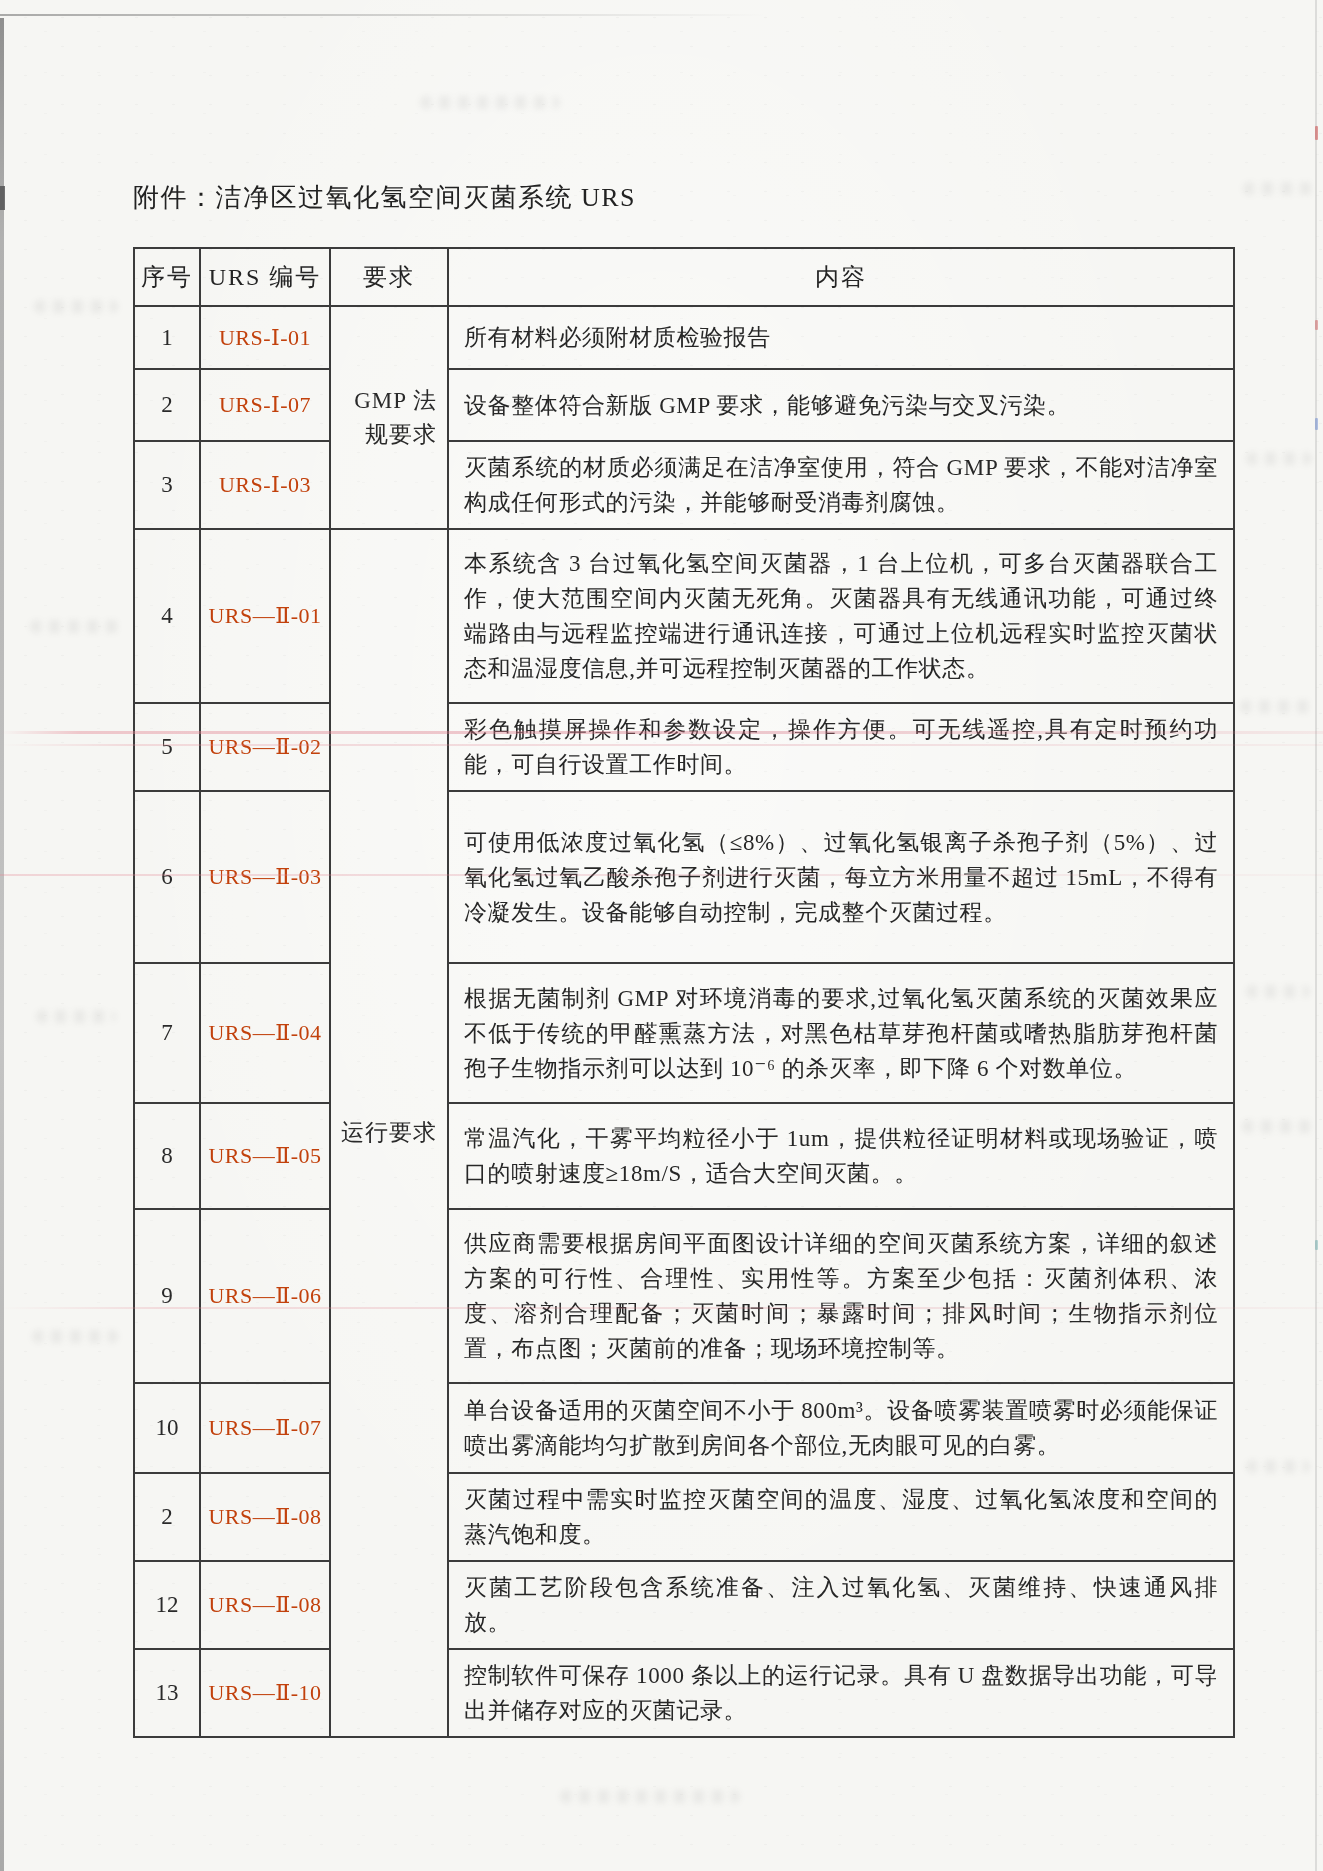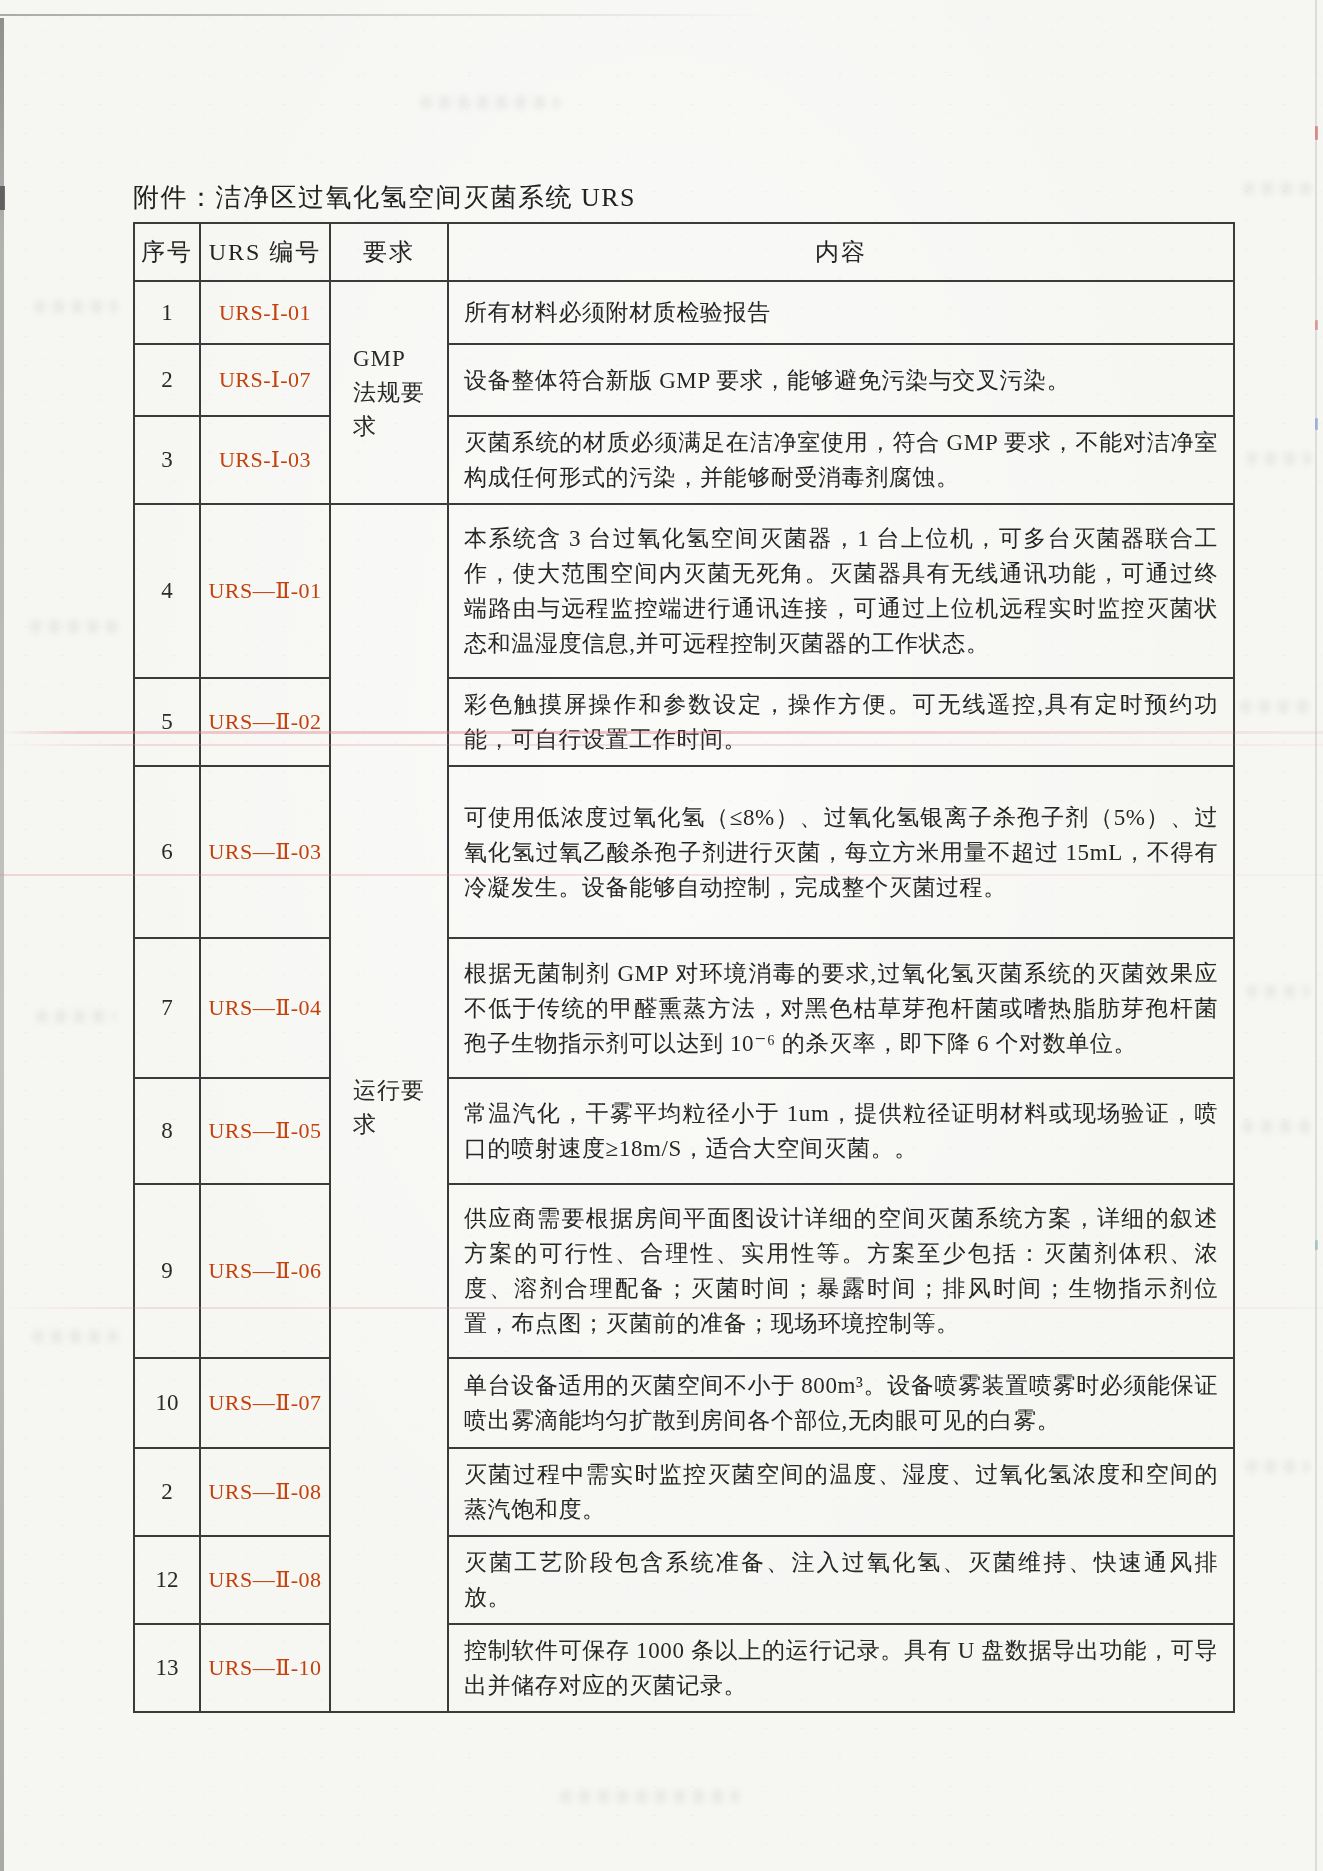--- a/index.html
+++ b/index.html
@@ -37,7 +37,7 @@
     font-size:26px;letter-spacing:1.5px;color:#222;white-space:nowrap;
   }
   table.urs-table{
-    position:absolute;left:133px;top:222px;width:1100px;z-index:2;
+    position:absolute;left:133px;top:247px;width:1100px;z-index:2;
     border-collapse:collapse;table-layout:fixed;border-radius:14px;
   }
   .urs-table col.c1{width:66px;}

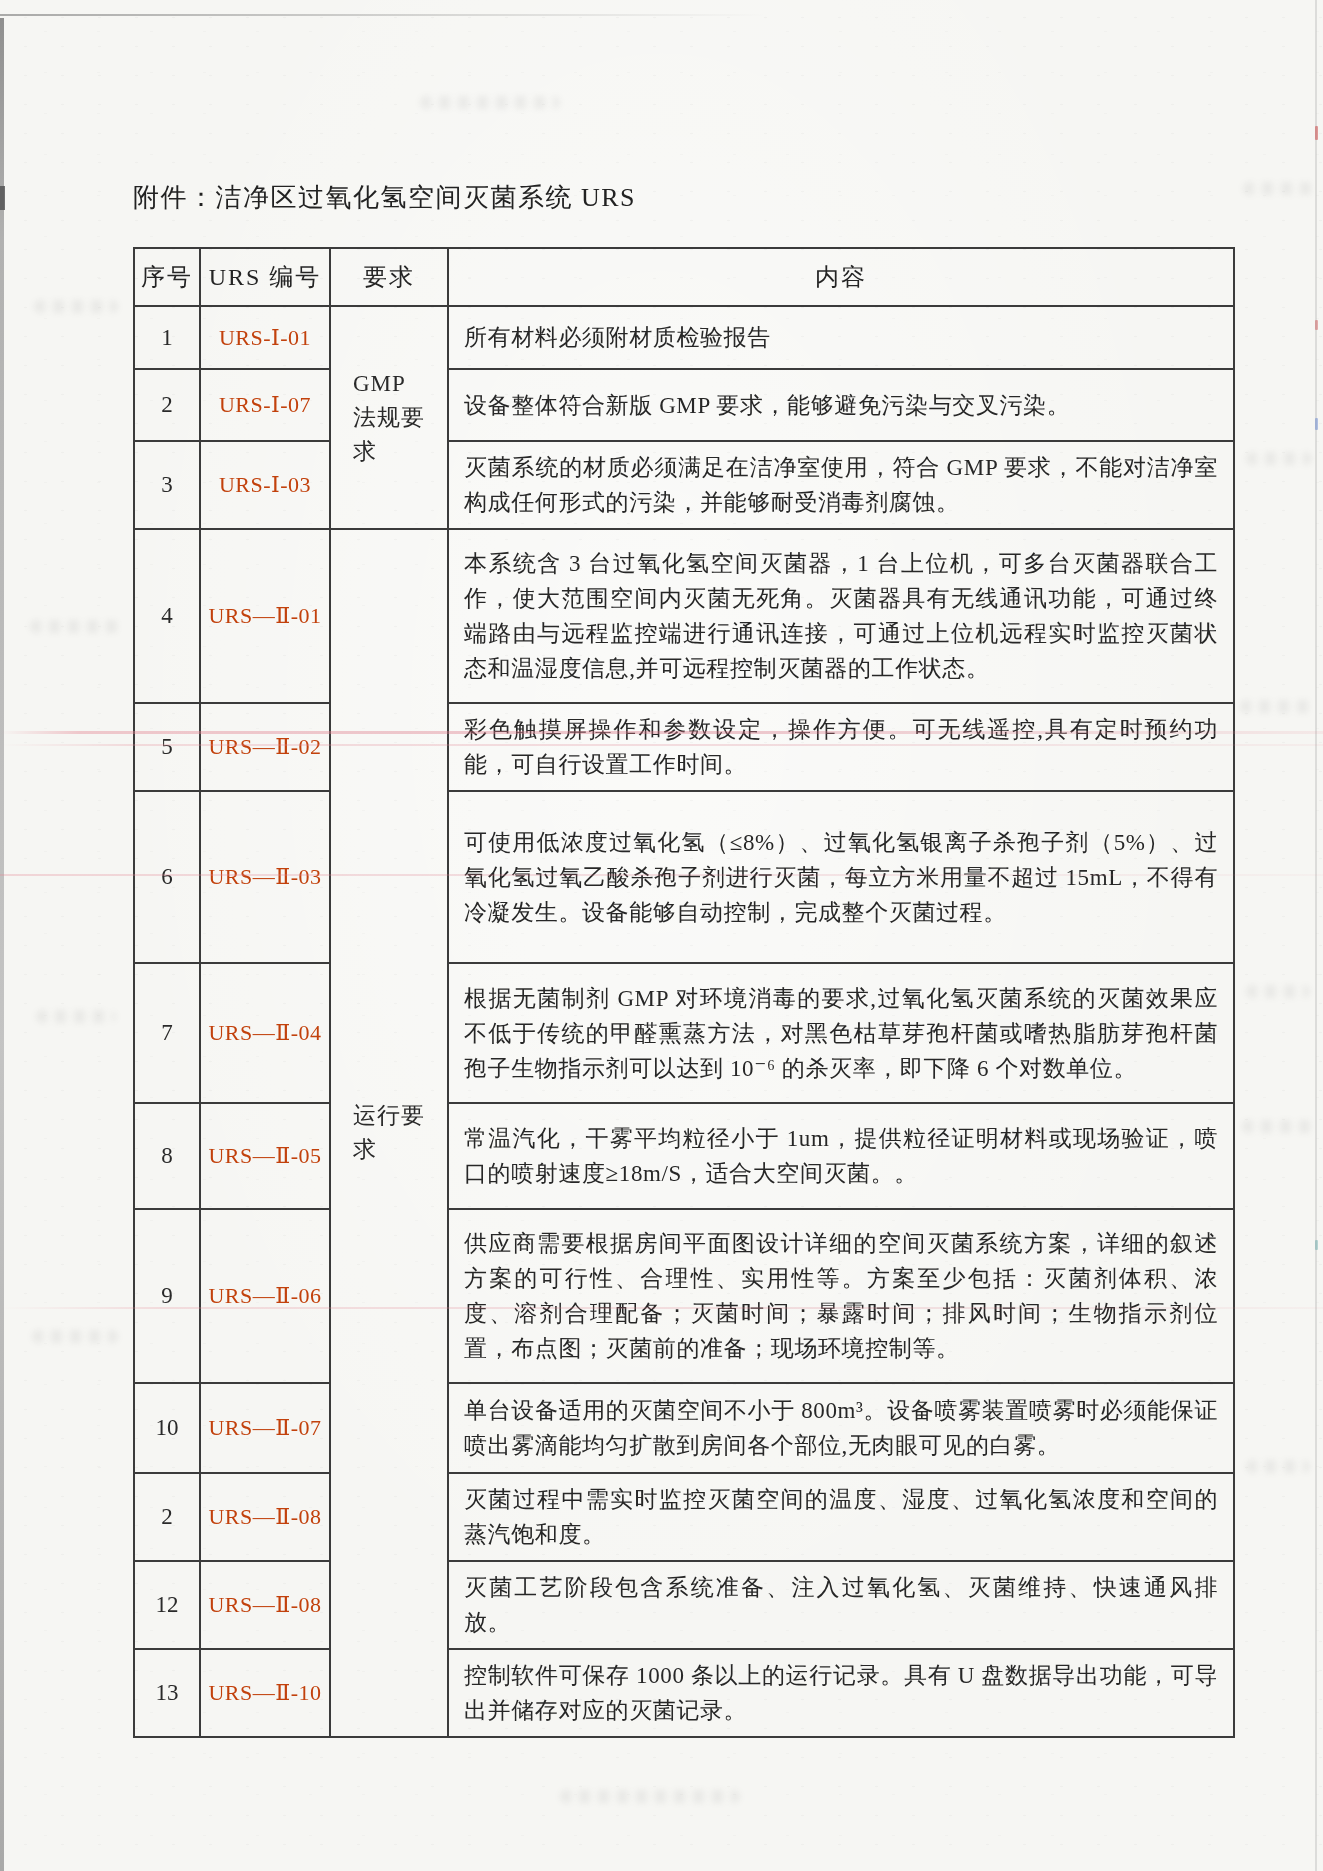--- a/index.html
+++ b/index.html
@@ -51,7 +51,7 @@
   .urs-table th{font-size:24px;text-align:center;letter-spacing:2px;color:#242424;}
   td.c-no{font-size:23px;text-align:center;color:#2a2a2a;}
   td.c-urs{font-size:22px;text-align:center;letter-spacing:.5px;white-space:nowrap;color:#c2410c;}
-  td.c-req{font-size:23px;text-align:left;line-height:34px;padding:0 22px;letter-spacing:1px;color:#2a2a2a;margin-top:44px;}
+  td.c-req{font-size:23px;text-align:right;line-height:34px;padding:0 10px;letter-spacing:1px;color:#2a2a2a;margin-top:44px;}
   td.c-content{
     font-size:23px;text-align:justify;line-height:35px;padding:8px 15px;
     letter-spacing:.6px;color:#272727;margin-top:17px;

